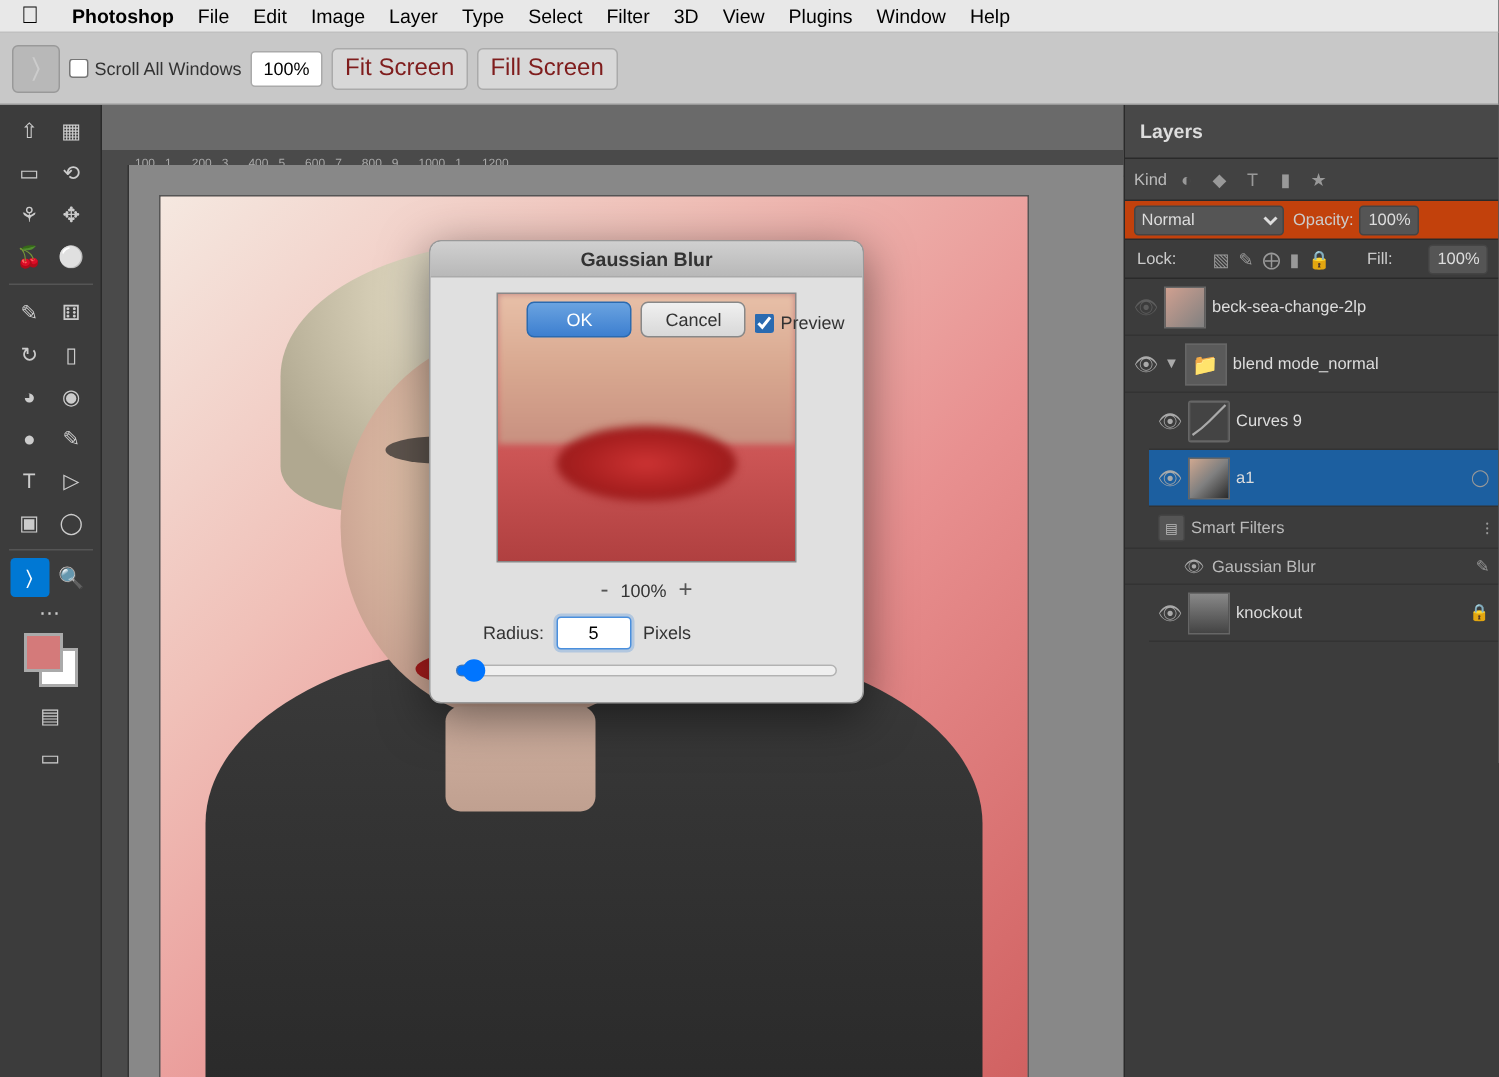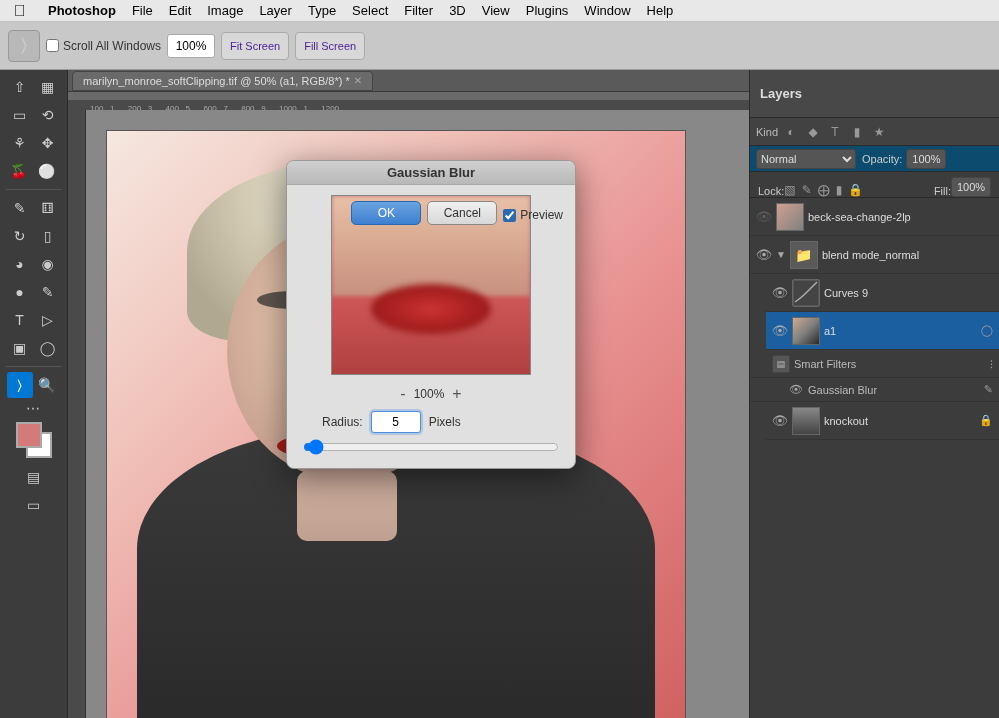--- a/index.html
+++ b/index.html
@@ -25,7 +25,7 @@
     .tool-btn {
       height: 28px; display: flex; align-items: center; justify-content: center;
       padding: 0 8px; background: #d8d8d8; border: 1px solid #aaa;
-      border-radius: 4px; cursor: pointer; font-size: 11px; color: #4c1d95;
+      border-radius: 4px; cursor: pointer; font-size: 16px; color: #7f1d1d;
     }
     .scroll-all-label { display: flex; align-items: center; gap: 4px; color: #333; font-size: 12px; }
     .zoom-input {

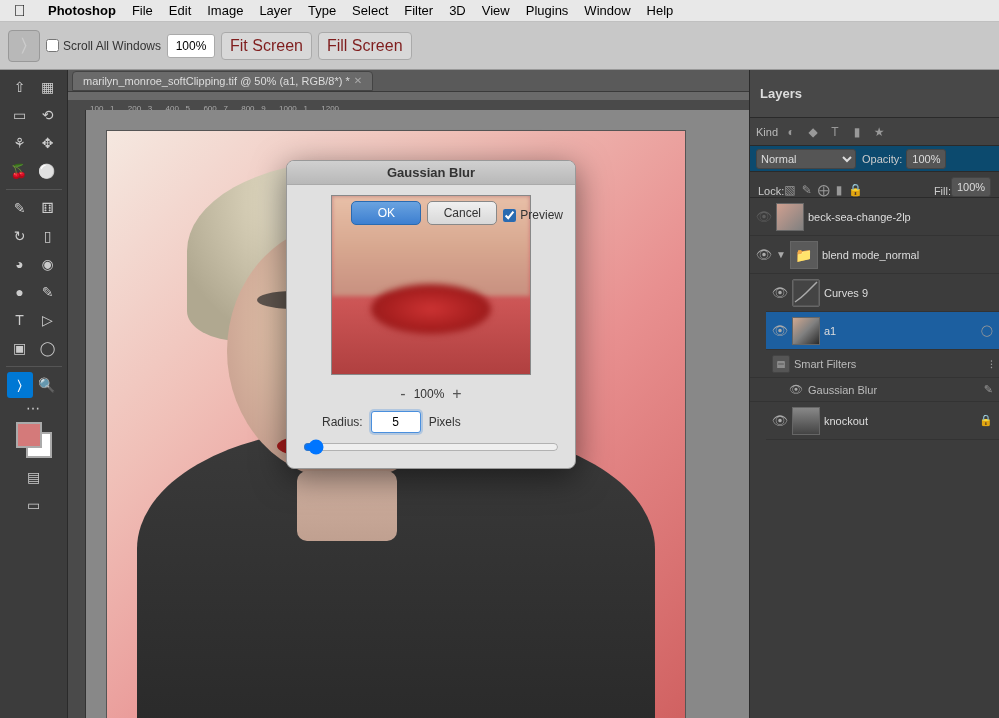--- a/index.html
+++ b/index.html
@@ -333,12 +333,6 @@
 
   <div id="canvas-area">
 
-    <div id="tab-bar">
-      <div class="file-tab">
-        <span>marilyn_monroe_softClipping.tif @ 50% (a1, RGB/8*) *</span>
-        <span class="close-x">✕</span>
-      </div>
-    </div>
 
     <div id="ruler-h" style="top:30px;">
       <span style="font-size:8px;color:#aaa;padding-left:20px;">100&nbsp;&nbsp;&nbsp;1...&nbsp;&nbsp;&nbsp;200&nbsp;&nbsp;&nbsp;3...&nbsp;&nbsp;&nbsp;400&nbsp;&nbsp;&nbsp;5...&nbsp;&nbsp;&nbsp;600&nbsp;&nbsp;&nbsp;7...&nbsp;&nbsp;&nbsp;800&nbsp;&nbsp;&nbsp;9...&nbsp;&nbsp;&nbsp;1000&nbsp;&nbsp;&nbsp;1...&nbsp;&nbsp;&nbsp;1200</span>

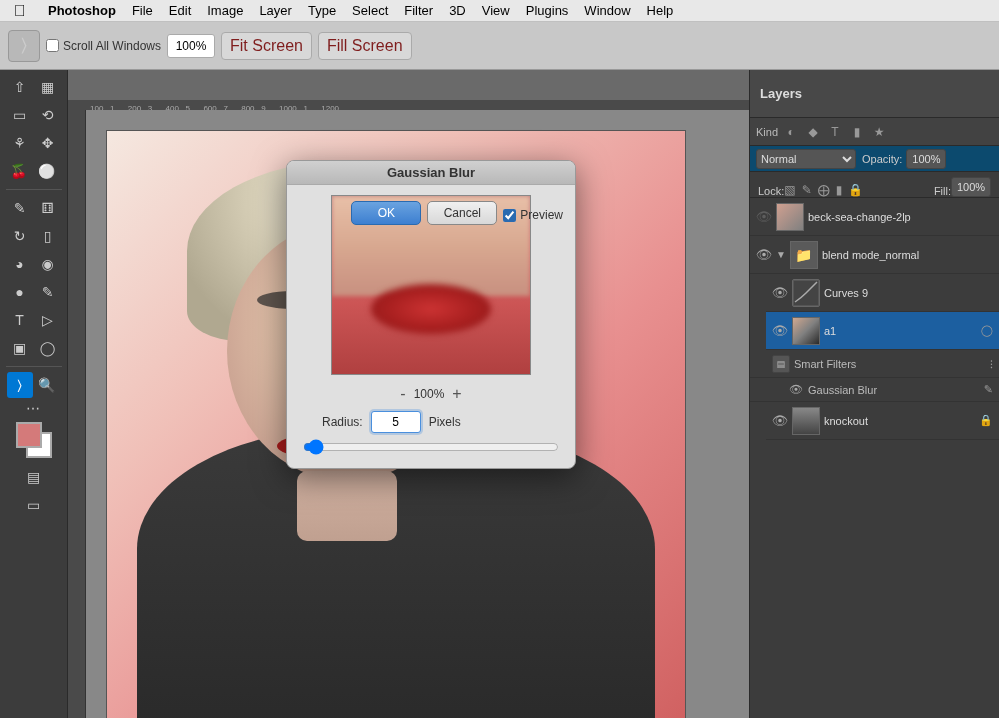--- a/index.html
+++ b/index.html
@@ -108,7 +108,7 @@
       display: flex; flex-direction: column; flex-shrink: 0; overflow: hidden;
     }
     #layers-header {
-      height: 48px; background: #484848; border-bottom: 1px solid #2a2a2a;
+      height: 36px; background: #484848; border-bottom: 1px solid #2a2a2a;
       display: flex; align-items: center; padding: 0 10px;
       font-size: 13px; font-weight: bold; color: #ddd;
     }

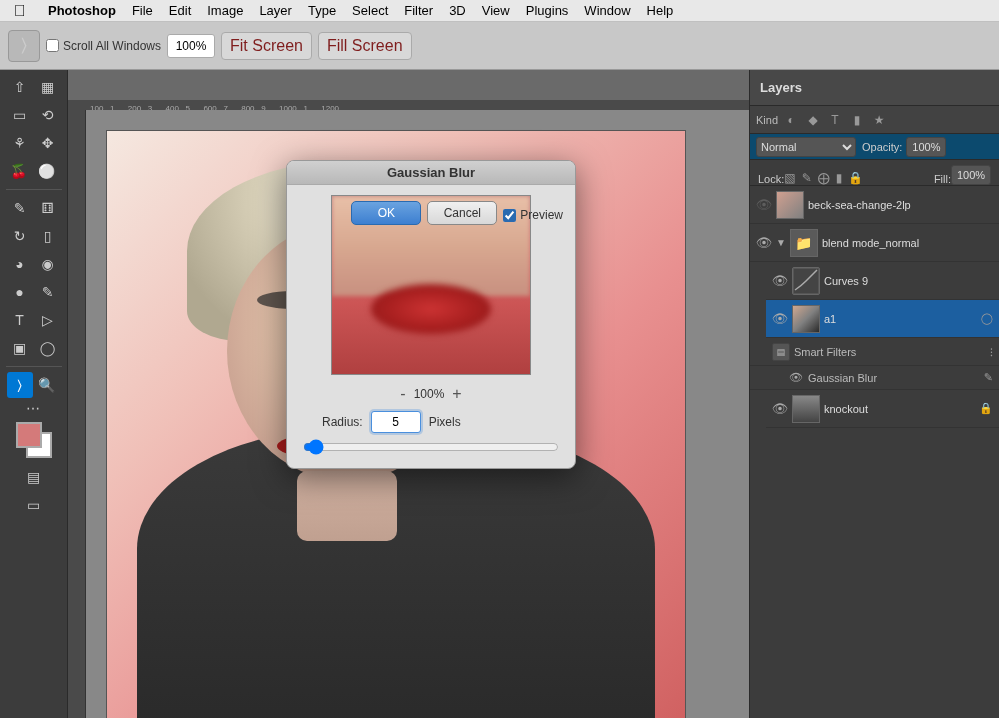--- a/index.html
+++ b/index.html
@@ -121,7 +121,7 @@
     .layer-icon-btn { width: 18px; height: 18px; display: flex; align-items: center; justify-content: center; color: #999; font-size: 12px; cursor: pointer; }
 
     #blend-mode-row {
-      height: 26px; background: #0c4a6e; border-bottom: 1px solid #2a2a2a;
+      height: 26px; background: #c2410c; border-bottom: 1px solid #2a2a2a;
       display: flex; align-items: center; padding: 0 6px; gap: 6px;
     }
     .blend-select {

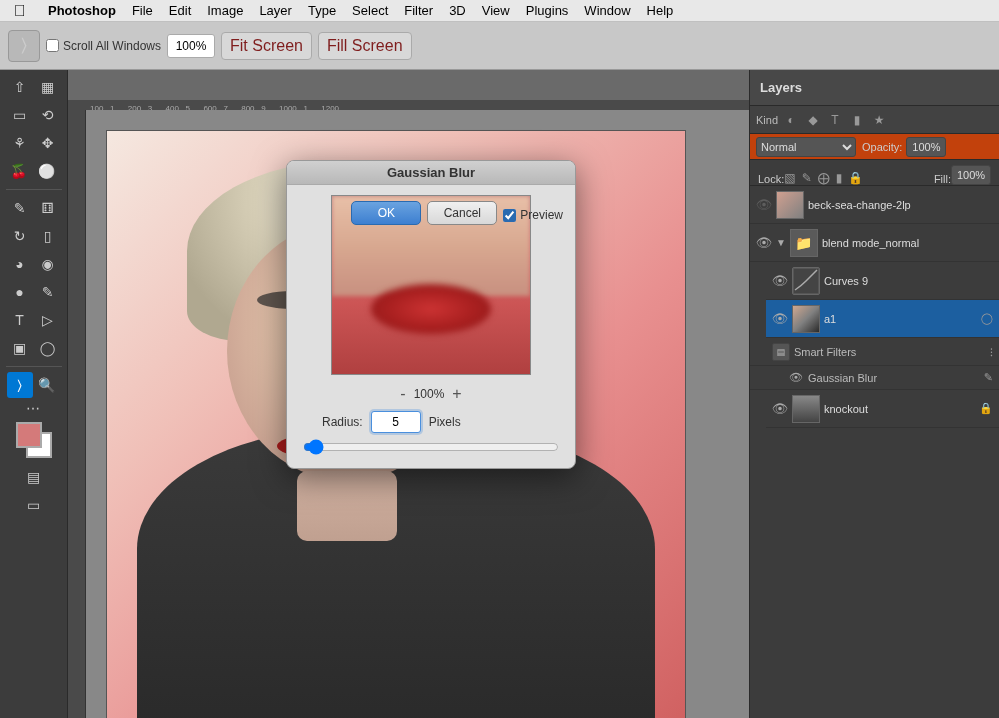--- a/index.html
+++ b/index.html
@@ -133,7 +133,7 @@
 
     #lock-row {
       height: 26px; background: #3c3c3c; border-bottom: 1px solid #2a2a2a;
-      display: flex; align-items: flex-end; padding: 0 8px; gap: 0; font-size: 11px; color: #ccc;
+      display: flex; align-items: center; padding: 0 8px; gap: 24px; font-size: 11px; color: #ccc;
     }
     .lock-icons { display: flex; gap: 6px; }
     .lock-icon { font-size: 12px; color: #999; cursor: pointer; }

